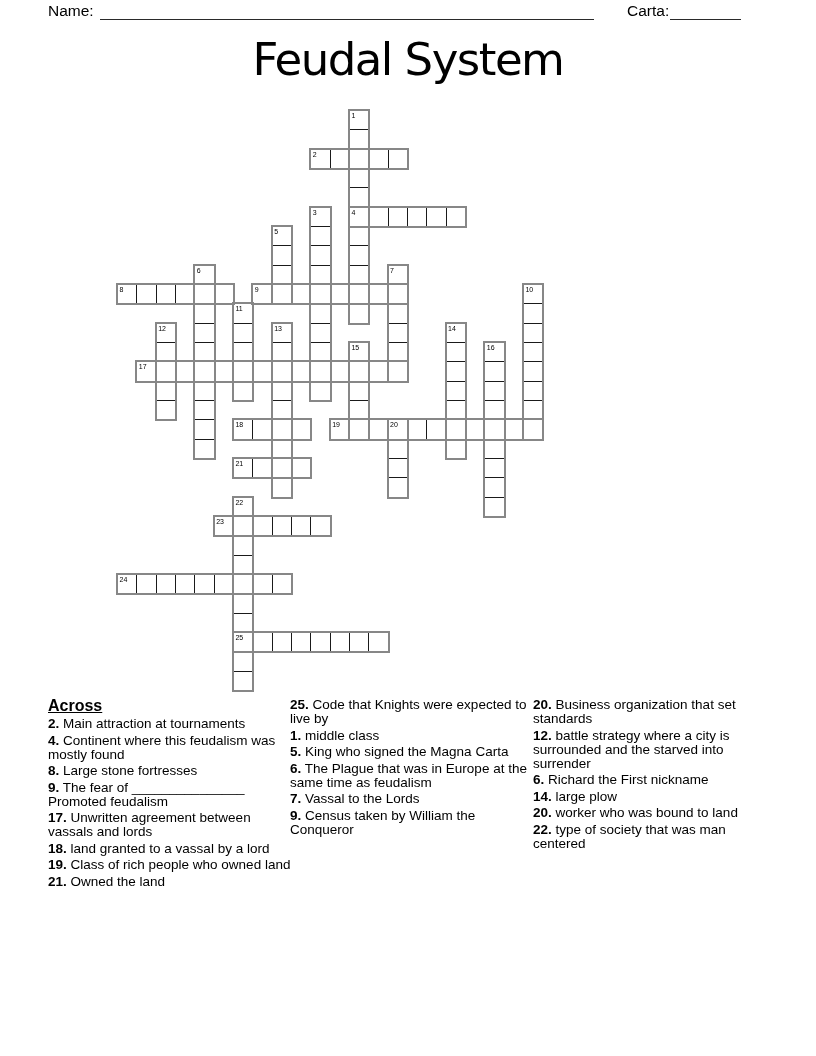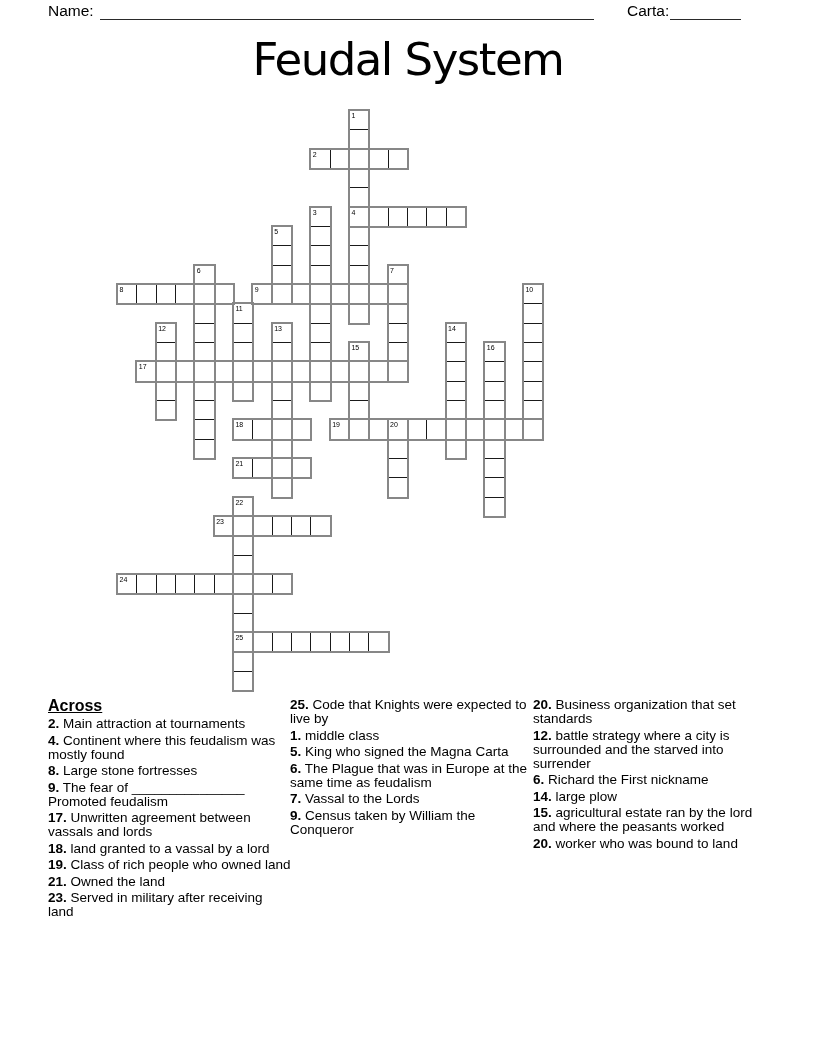--- a/index.html
+++ b/index.html
@@ -290,7 +290,6 @@
     <p class="clue"><span class="cnum">12.</span> battle strategy where a city is surrounded and the starved into surrender</p>
     <p class="clue"><span class="cnum">6.</span> Richard the First nickname</p>
     <p class="clue"><span class="cnum">14.</span> large plow</p>
-    <p class="clue"><span class="cnum">15.</span> agricultural estate ran by the lord and where the peasants worked</p>
     <p class="clue"><span class="cnum">20.</span> worker who was bound to land</p>
   </div>
 

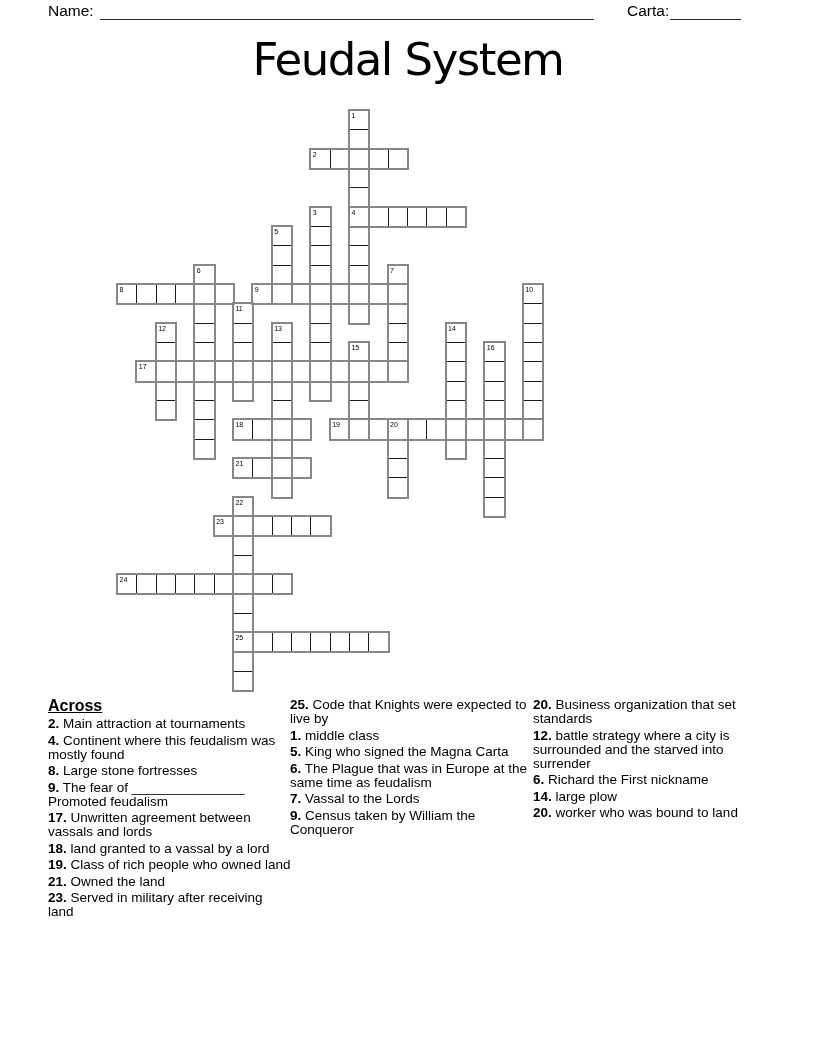--- a/index.html
+++ b/index.html
@@ -291,6 +291,7 @@
     <p class="clue"><span class="cnum">6.</span> Richard the First nickname</p>
     <p class="clue"><span class="cnum">14.</span> large plow</p>
     <p class="clue"><span class="cnum">20.</span> worker who was bound to land</p>
+    <p class="clue"><span class="cnum">22.</span> type of society that was man centered</p>
   </div>
 
 </body></html>

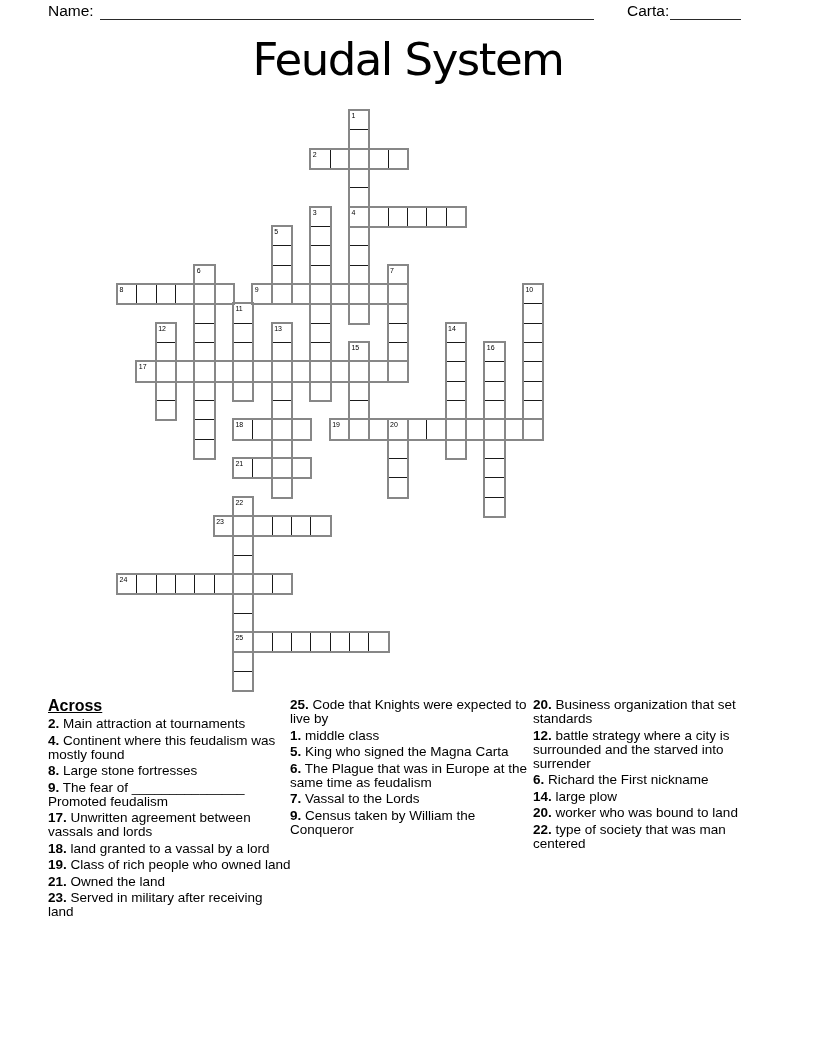--- a/index.html
+++ b/index.html
@@ -275,7 +275,6 @@
     <p class="clue"><span class="cnum">18.</span> land granted to a vassal by a lord</p>
     <p class="clue"><span class="cnum">19.</span> Class of rich people who owned land</p>
     <p class="clue"><span class="cnum">21.</span> Owned the land</p>
-    <p class="clue"><span class="cnum">23.</span> Served in military after receiving land</p>
   </div>
 <div class="clue-col" id="clue-col-2">
     <p class="clue"><span class="cnum">25.</span> Code that Knights were expected to live by</p>

